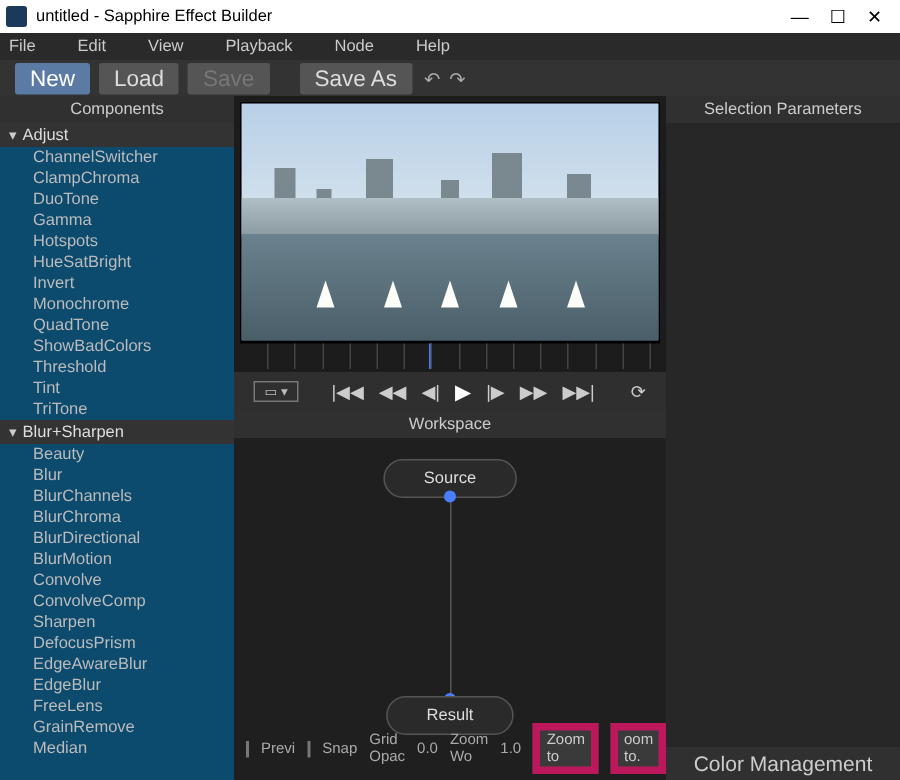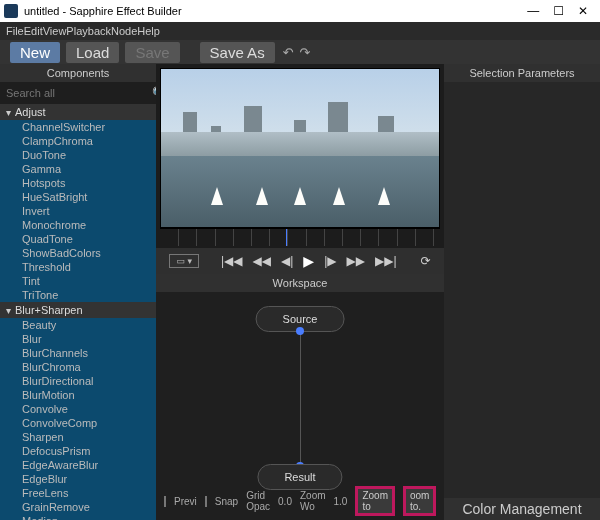--- a/index.html
+++ b/index.html
@@ -7,7 +7,7 @@
 .titlebar { height:22px; background:#fff; display:flex; align-items:center; padding:0 4px; gap:6px; color:#000; }
 .app-icon { width:14px; height:14px; background:#1b3a5a; border-radius:2px; }
 .wincontrols { margin-left:auto; display:flex; gap:14px; padding-right:8px; color:#000; font-size:12px; }
-.menubar { height:18px; background:#2a2a2a; display:flex; align-items:center; gap:0; padding:0 6px; color:#ccc; font-size:11px; }
+.menubar { height:18px; background:#2a2a2a; display:flex; align-items:center; gap:28px; padding:0 6px; color:#ccc; font-size:11px; }
 .toolbar { height:24px; background:#333; display:flex; align-items:center; gap:6px; padding:0 10px; }
 .btn { background:#555; color:#ddd; border:none; padding:2px 10px; font-size:15px; border-radius:2px; }
 .btn.new { background:#5c7ba4; color:#fff; }

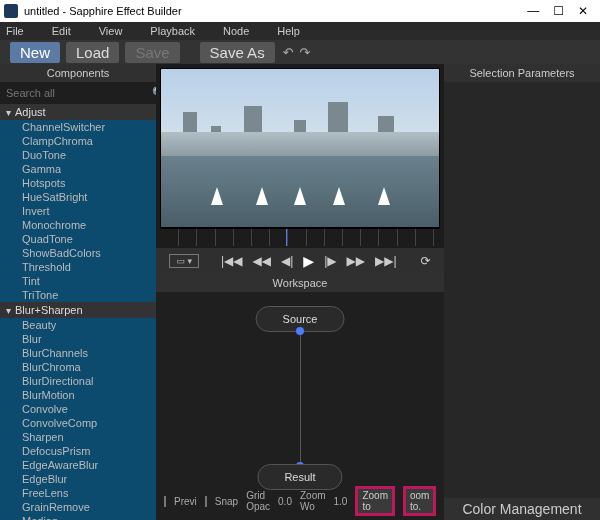--- a/index.html
+++ b/index.html
@@ -93,11 +93,6 @@
 <div class="shell">
   <div class="sidebar">
     <div class="panel-hdr">Components</div>
-    <div class="searchrow">
-      <input class="search" placeholder="Search all" style="">
-      <span class="icon-sm">🔍</span>
-      <span class="icon-sm">↓↑</span>
-    </div>
     <div class="tree">
       <div class="tree-cat">
           <span class="tri open"></span>

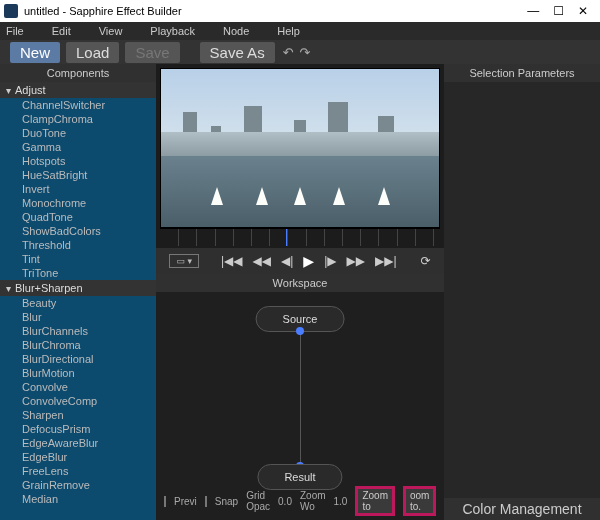--- a/index.html
+++ b/index.html
@@ -49,7 +49,7 @@
 .port.b { bottom:50px; }
 .ws-footer { position:absolute; bottom:4px; left:0; right:0; display:flex; align-items:center; gap:8px; padding:0 8px; color:#aaa; font-size:10px; }
 .chk { width:11px; height:11px; border:1px solid #777; background:#1a1a1a; }
-.footer-btn { background:#3a3a3a; border:3px solid #be185d; padding:1px 4px; font-size:10px; color:#ccc; }
+.footer-btn { background:#3a3a3a; border:5px solid #be185d; padding:1px 4px; font-size:10px; color:#ccc; }
 .rightpanel { width:156px; background:#272727; display:flex; flex-direction:column; }
 .rp-body { flex:1; }
 .cm-hdr { background:#303030; text-align:center; padding:3px 0; font-size:14px; color:#ccc; }

